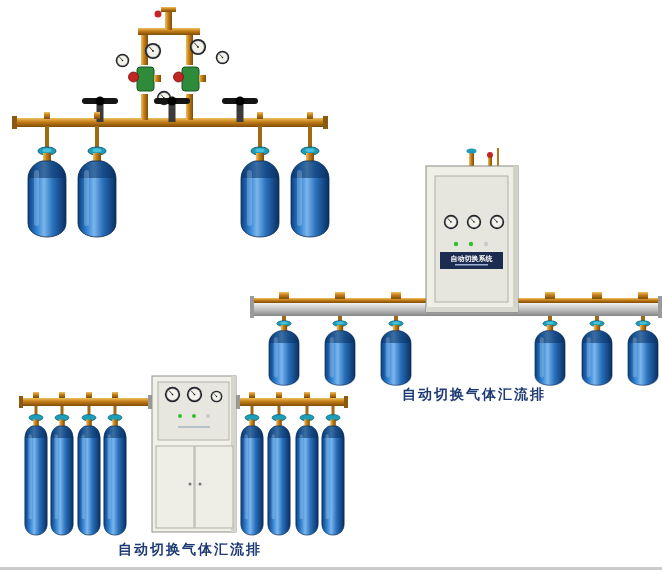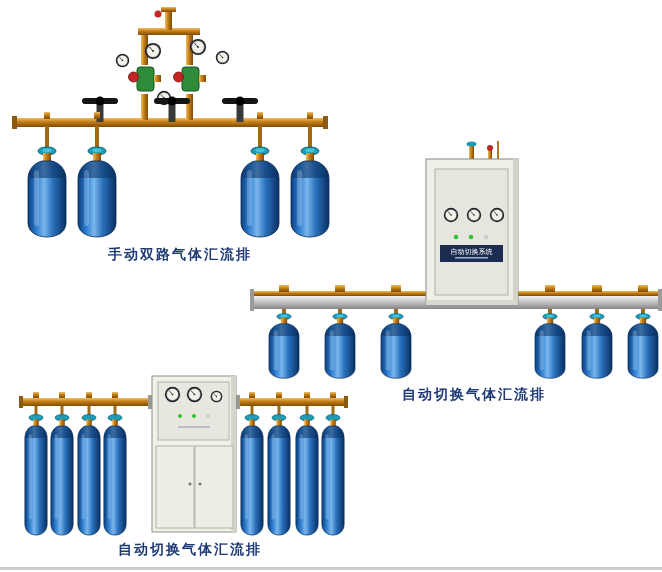--- a/index.html
+++ b/index.html
@@ -127,7 +127,6 @@
       <use href="#bottleWide" x="280" y="140" width="48" height="92"></use>
     </svg>
   </div>
-  <div class="caption" style="left:108px;top:246px;">手动双路气体汇流排</div>
 
   <div class="figure" style="left:250px;top:141px;width:412px;height:240px;">
     <svg width="412" height="240" viewBox="0 0 412 240">

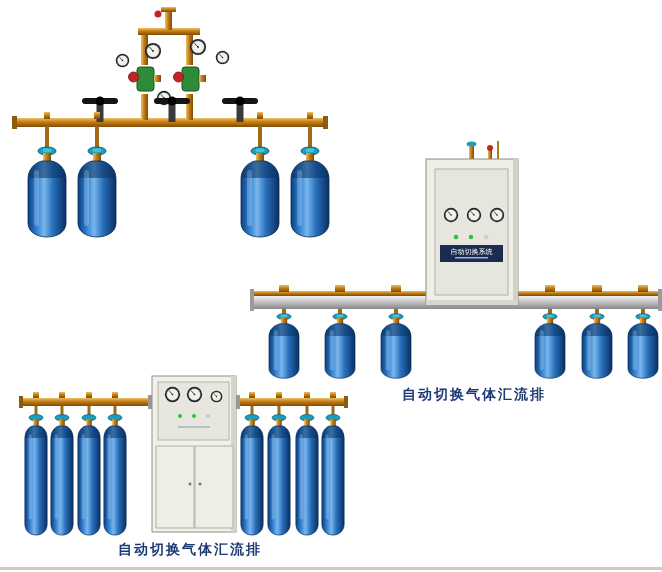--- a/index.html
+++ b/index.html
@@ -128,7 +128,7 @@
     </svg>
   </div>
 
-  <div class="figure" style="left:250px;top:141px;width:412px;height:240px;">
+  <div class="figure" style="left:250px;top:148px;width:412px;height:240px;font-weight:bold;">
     <svg width="412" height="240" viewBox="0 0 412 240">
       <g>
         <rect x="0" y="150" width="412" height="5" fill="url(#brassH)"></rect>

